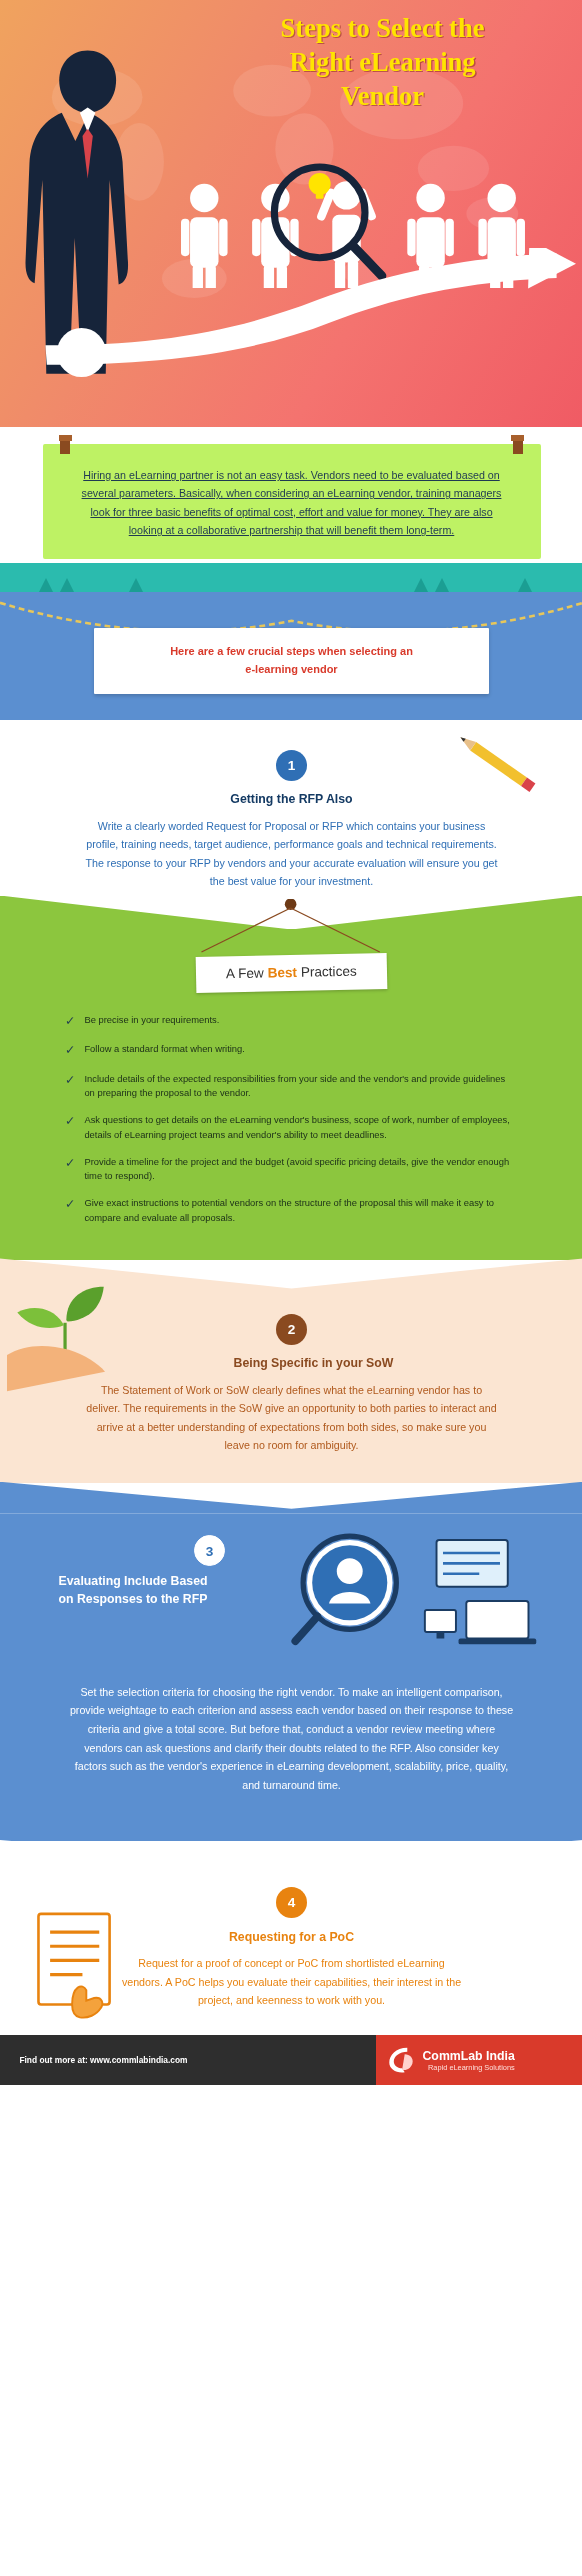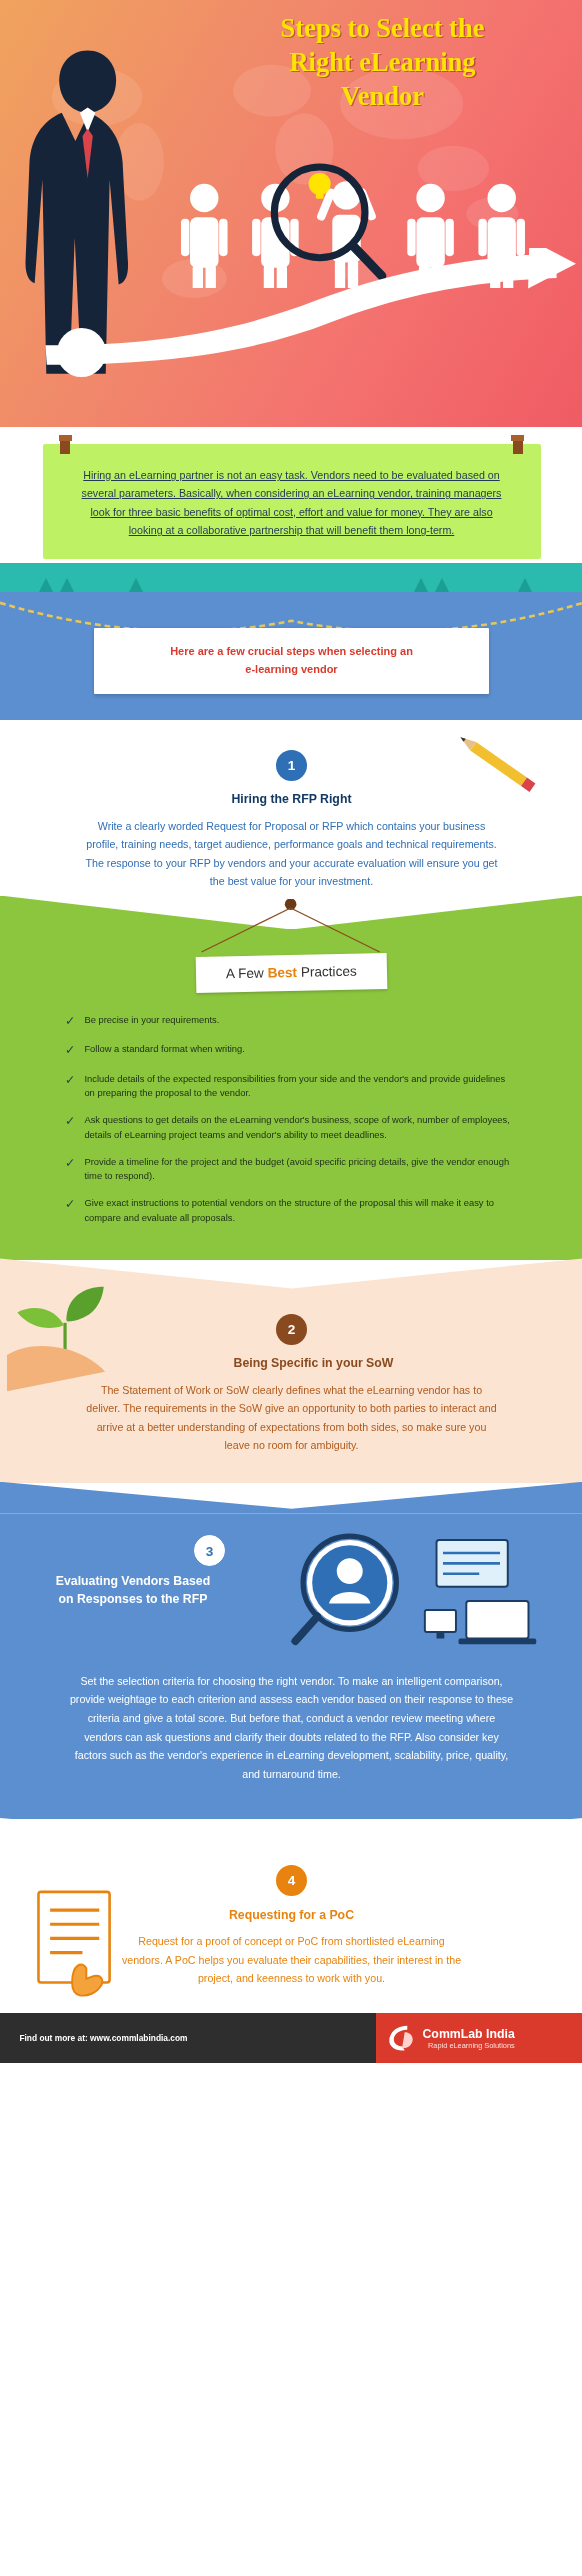--- a/index.html
+++ b/index.html
@@ -518,7 +518,7 @@
       </g>
     </svg>
     <div class="num-badge badge-blue">1</div>
-    <div class="step-head">Hiring the RFP Right</div>
+    <div class="step-head">Getting the RFP Also</div>
     <div class="step-body">Write a clearly worded Request for Proposal or RFP which contains your business profile, training needs, target audience, performance goals and technical requirements. The response to your RFP by vendors and your accurate evaluation will ensure you get the best value for your investment.</div>
   </div>
 

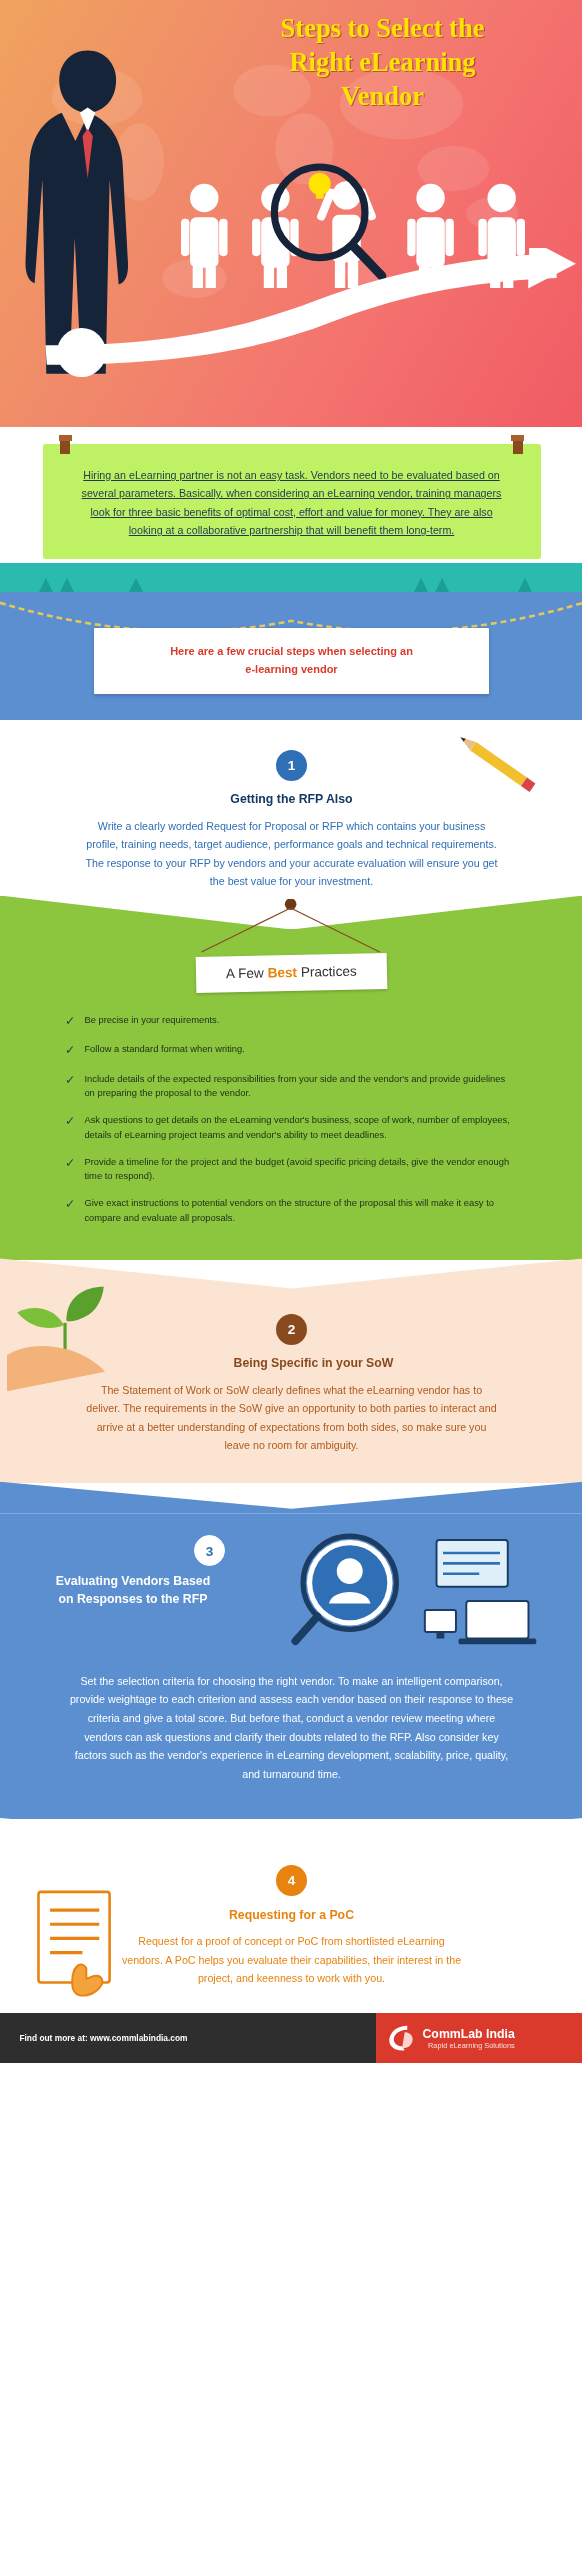--- a/index.html
+++ b/index.html
@@ -581,7 +581,7 @@
     <div class="sec3-row">
       <div class="num-badge badge-white-ring sec3-badge">3</div>
       <div class="sec3-left">
-        <div class="step-head">Evaluating Vendors Based</div>
+        <div class="step-head">Evaluating Include Based</div>
         <div class="step-head" style="margin-top:-6.5px">on Responses to the RFP</div>
       </div>
       <svg class="sec3-graphic" viewBox="0 0 440 210">

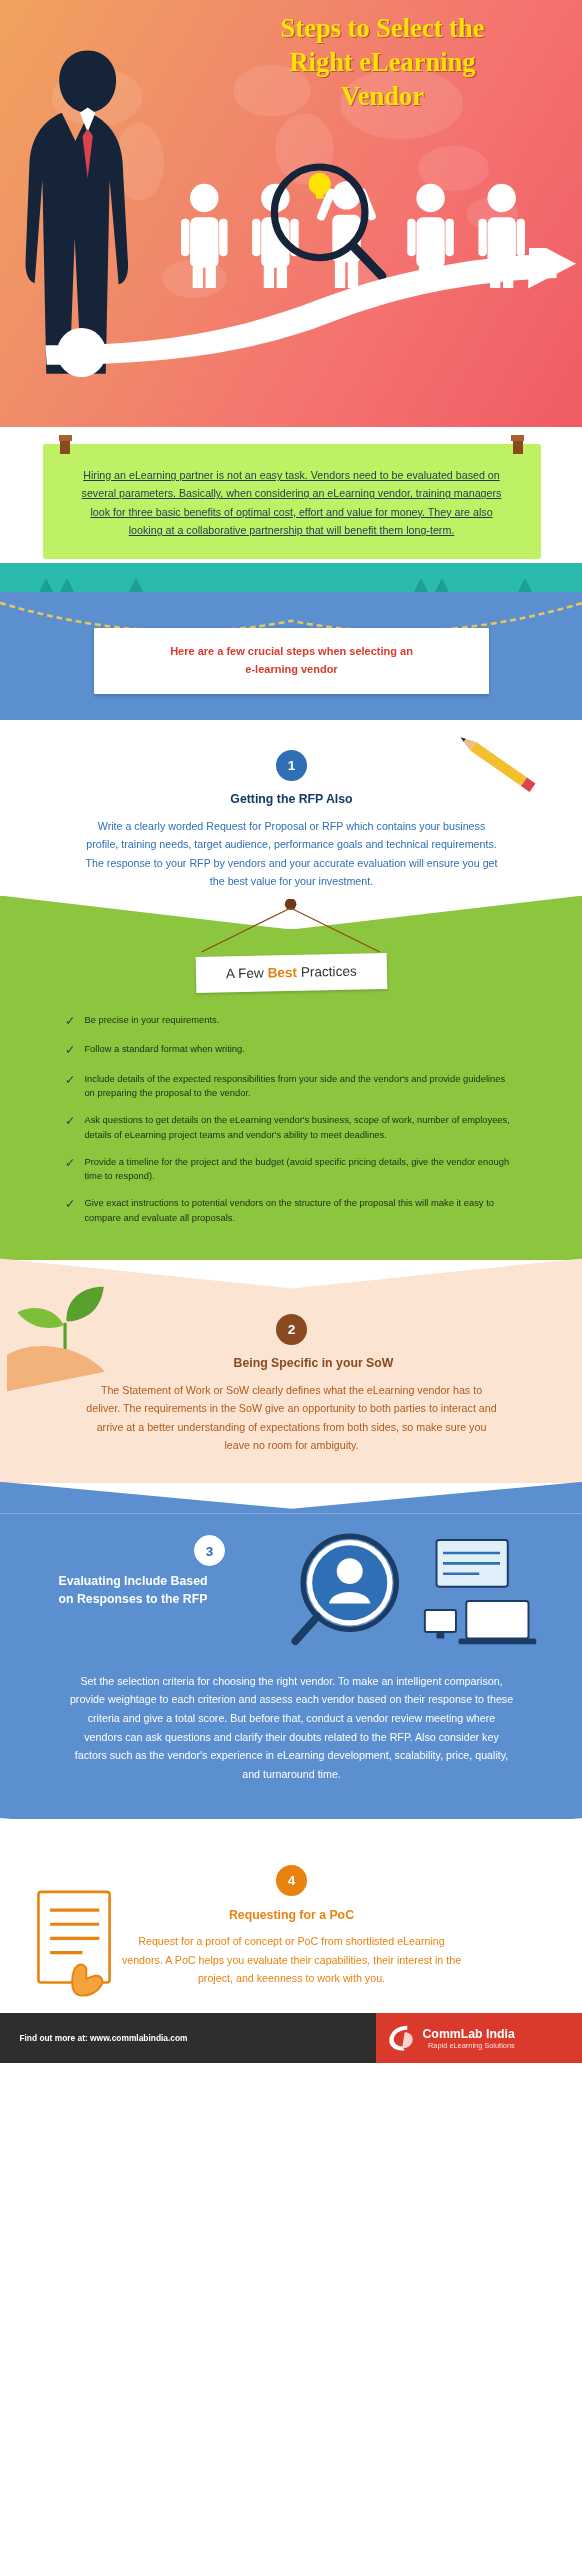--- a/index.html
+++ b/index.html
@@ -316,7 +316,7 @@
   }
   .blue-body {
     width: 447px;
-    margin: 5px auto;
+    margin: 16px auto;
     font-size: 10.7px;
     line-height: 1.74;
     color: #ffffff;

